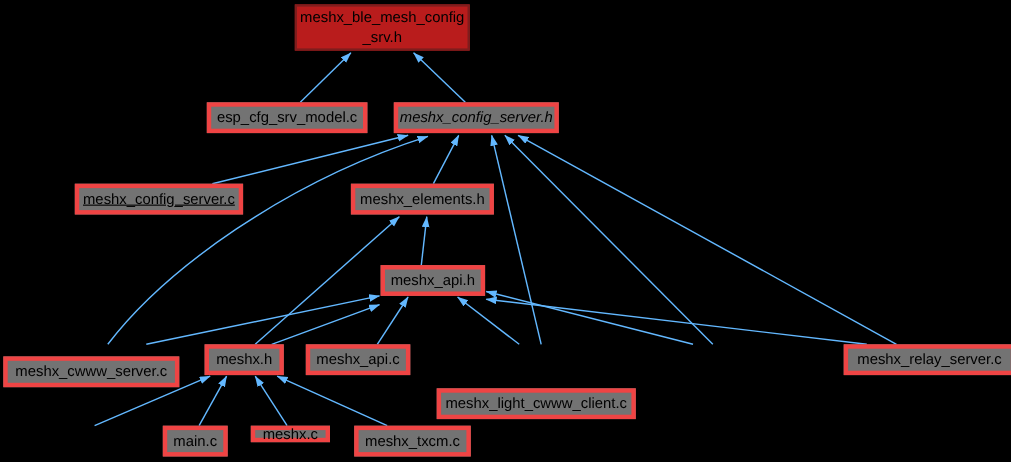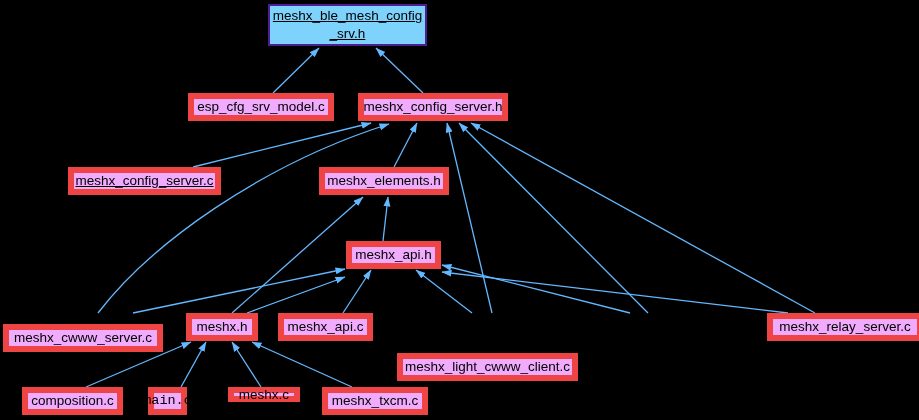--- a/index.html
+++ b/index.html
@@ -28,9 +28,8 @@
     cursor:pointer;
   }
   .node.highlight{
-    background:#7dd3fc;
-    border:2px solid #4c1d95;
-    text-decoration:underline;
+    background:#b91c1c;
+    border:2px solid #7f1d1d;
   }
 </style>
 </head>

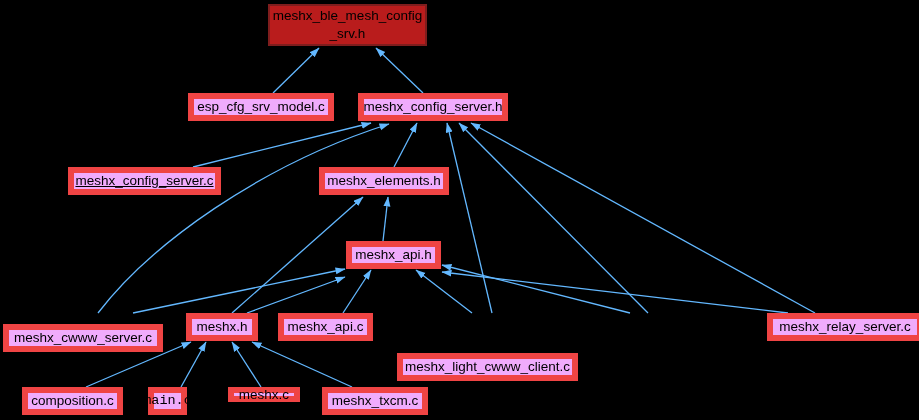--- a/index.html
+++ b/index.html
@@ -15,8 +15,8 @@
   .node{
     position:absolute;
     box-sizing:border-box;
-    background:#f0abfc;
-    border:6px solid #ef4444;
+    background:#737373;
+    border:4px solid #ef4444;
     color:#000;
     font-size:13.5px;
     line-height:1.3;

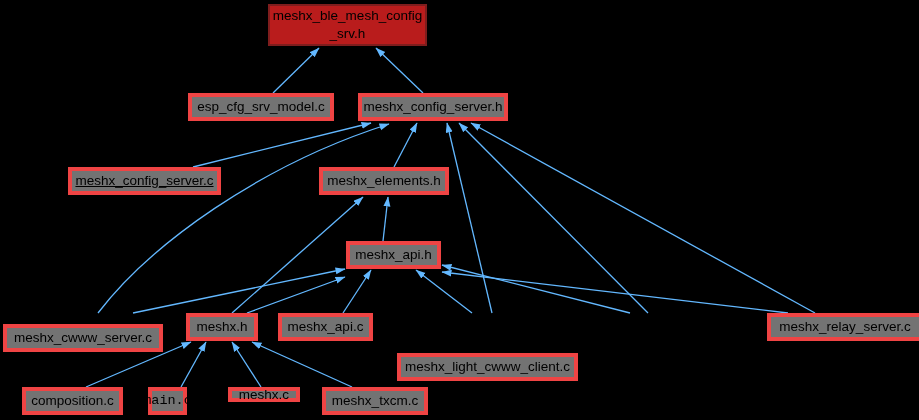--- a/index.html
+++ b/index.html
@@ -66,7 +66,7 @@
 <div class="node highlight" style="left: 268px; top: 4px; width: 159px; height: 42px;">meshx_ble_mesh_config
 _srv.h</div>
     <div class="node" style="left: 188px; top: 93px; width: 146px; height: 28px;">esp_cfg_srv_model.c</div>
-    <div class="node" style="left: 358px; top: 93px; width: 150px; height: 28px;">meshx_config_server.h</div>
+    <div class="node" style="left: 358px; top: 93px; width: 150px; height: 28px; font-style: italic;">meshx_config_server.h</div>
     <div class="node" style="left: 68px; top: 167px; width: 153px; height: 28px; text-decoration: underline;">meshx_config_server.c</div>
     <div class="node" style="left: 319px; top: 167px; width: 130px; height: 28px;">meshx_elements.h</div>
     <div class="node" style="left: 346px; top: 241px; width: 95px; height: 28px;">meshx_api.h</div>

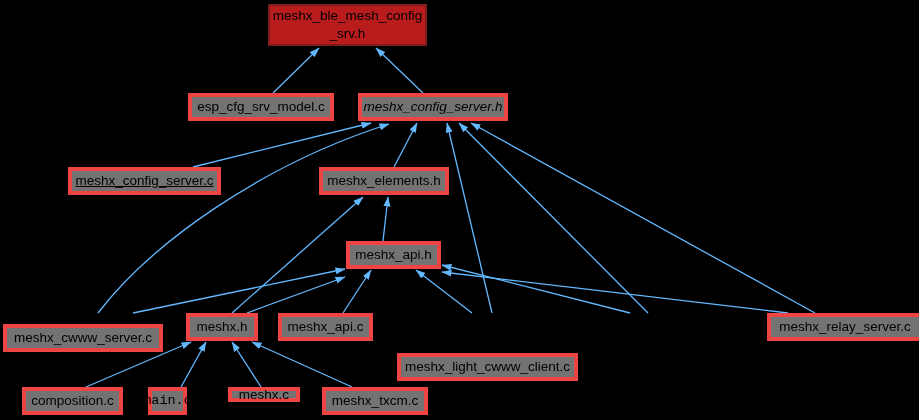--- a/index.html
+++ b/index.html
@@ -75,7 +75,6 @@
     <div class="node" style="left: 278px; top: 313px; width: 95px; height: 28px;">meshx_api.c</div>
     <div class="node" style="left: 397px; top: 313px; width: 181px; height: 28px; margin-top: 40px;">meshx_light_cwww_client.c</div>
     <div class="node" style="left: 767px; top: 313px; width: 156px; height: 28px;">meshx_relay_server.c</div>
-    <div class="node" style="left: 22px; top: 387px; width: 101px; height: 28px;">composition.c</div>
     <div class="node" style="left: 148px; top: 387px; width: 39px; height: 28px; font-family: Liberation Mono, monospace;">main.c</div>
     <div class="node" style="left: 228px; top: 387px; width: 72px; height: 15px;">meshx.c</div>
     <div class="node" style="left: 322px; top: 387px; width: 106px; height: 28px;">meshx_txcm.c</div>

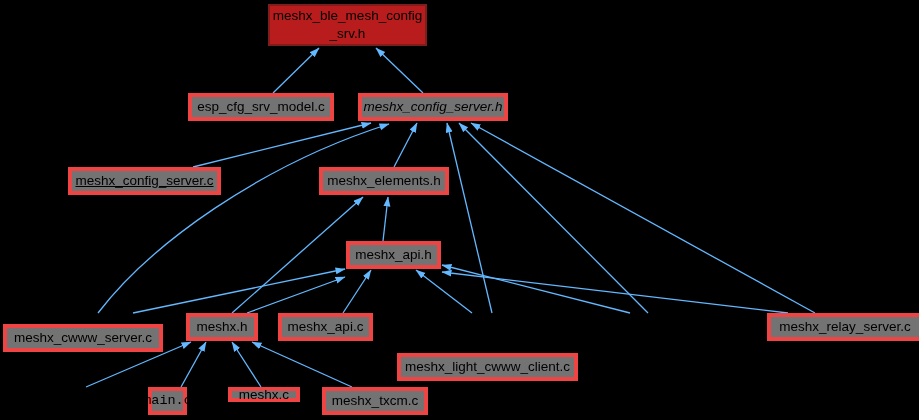--- a/index.html
+++ b/index.html
@@ -75,7 +75,7 @@
     <div class="node" style="left: 278px; top: 313px; width: 95px; height: 28px;">meshx_api.c</div>
     <div class="node" style="left: 397px; top: 313px; width: 181px; height: 28px; margin-top: 40px;">meshx_light_cwww_client.c</div>
     <div class="node" style="left: 767px; top: 313px; width: 156px; height: 28px;">meshx_relay_server.c</div>
-    <div class="node" style="left: 148px; top: 387px; width: 39px; height: 28px; font-family: Liberation Mono, monospace;">main.c</div>
+    <div class="node" style="left: 148px; top: 387px; width: 59px; height: 28px;">main.c</div>
     <div class="node" style="left: 228px; top: 387px; width: 72px; height: 15px;">meshx.c</div>
     <div class="node" style="left: 322px; top: 387px; width: 106px; height: 28px;">meshx_txcm.c</div>
   </div>

